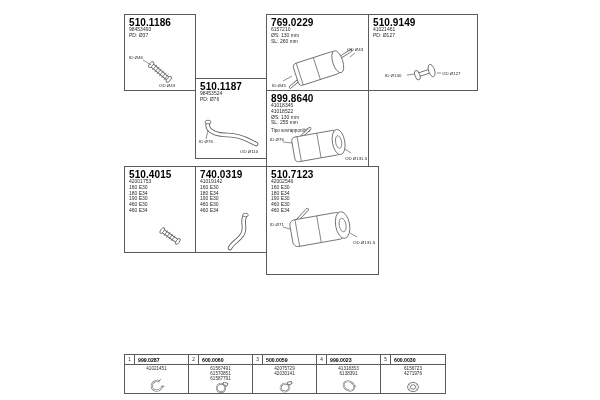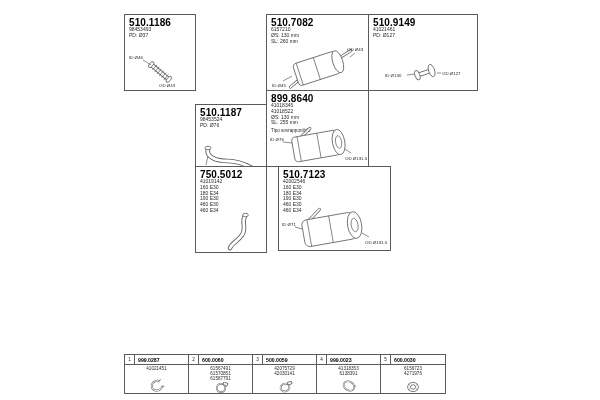--- a/index.html
+++ b/index.html
@@ -54,7 +54,7 @@
 
 
   <div class="cell" style="left:266px;top:14px;width:103px;height:77px">
-    <div class="pn">510.7082</div>
+    <div class="pn">769.0229</div>
     <div class="code">6157210</div>
     <div class="code">ØS: 130 mm</div>
     <div class="code">SL: 260 mm</div>

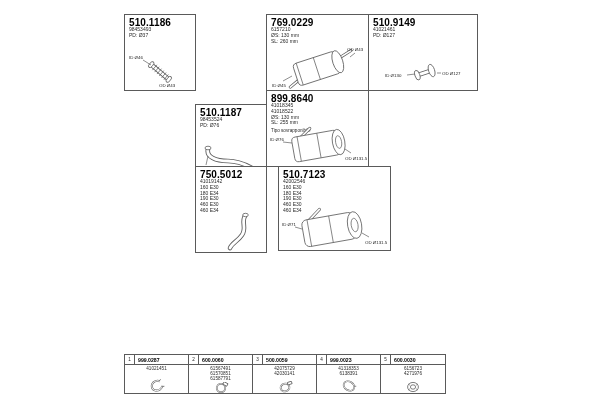--- a/index.html
+++ b/index.html
@@ -94,7 +94,7 @@
   </div>
 
 
-  <div class="cell" style="left:195px;top:104px;width:72px;height:81px">
+  <div class="cell" style="left:195px;top:78px;width:72px;height:81px">
     <div class="pn">510.1187</div>
     <div class="code">98453524</div>
     <div class="code">PD: Ø76</div>

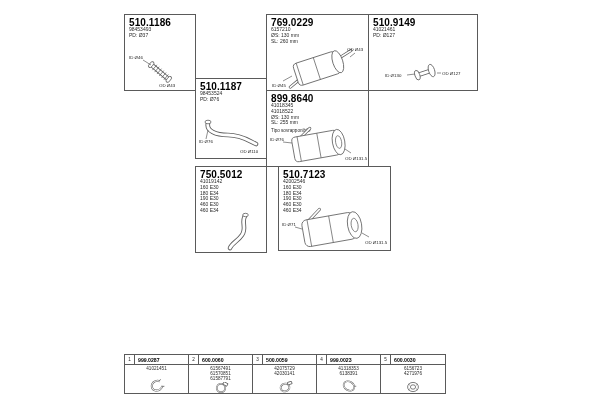--- a/index.html
+++ b/index.html
@@ -131,6 +131,24 @@
     </svg>
   </div>
 
+  <div class="cell" style="left:124px;top:166px;width:72px;height:87px">
+    <div class="pn">510.4015</div>
+    <div class="code">42001753</div>
+    <div class="code">160 E30</div>
+    <div class="code">180 E34</div>
+    <div class="code">190 E30</div>
+    <div class="code">460 E30</div>
+    <div class="code">460 E34</div>
+    <svg class="drawing" style="left:26px;top:54px" width="38" height="30" viewBox="0 0 38 30">
+      <g transform="rotate(35 19 15)">
+        <path class="t-out" d="M11,15 L27,15"></path>
+          <path class="t-in" d="M11,15 L27,15"></path>
+        <ellipse class="fw" cx="9.5" cy="15" rx="1.6" ry="3.4"></ellipse>
+        <ellipse class="fw" cx="28.5" cy="15" rx="1.6" ry="3.4"></ellipse>
+        <path class="ln" d="M14,11.8 V18.2 M17,11.8 V18.2 M20,11.8 V18.2 M23,11.8 V18.2"></path>
+      </g>
+    </svg>
+  </div>
 
   <div class="cell" style="left:195px;top:166px;width:72px;height:87px">
     <div class="pn">750.5012</div>

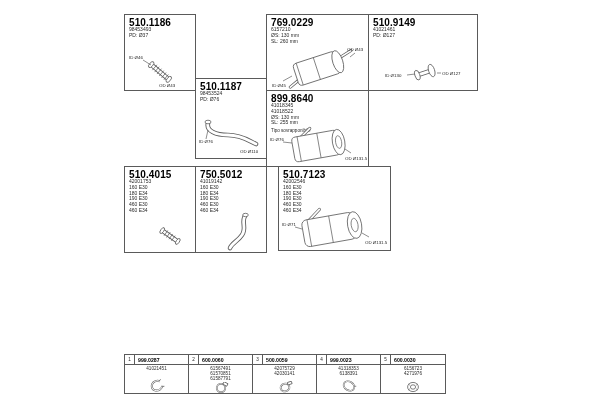--- a/index.html
+++ b/index.html
@@ -151,7 +151,7 @@
   </div>
 
   <div class="cell" style="left:195px;top:166px;width:72px;height:87px">
-    <div class="pn">750.5012</div>
+    <div class="pn">740.0319</div>
     <div class="code">41019142</div>
     <div class="code">160 E30</div>
     <div class="code">180 E34</div>

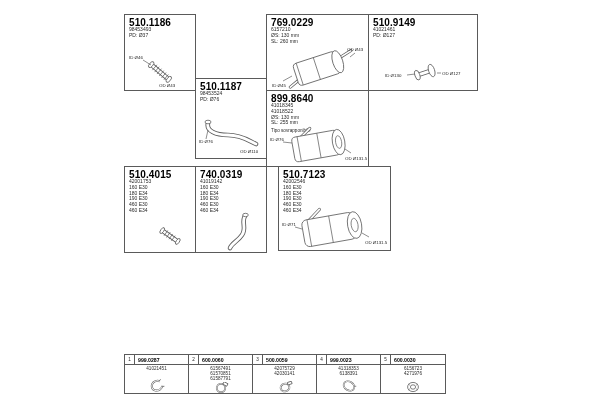--- a/index.html
+++ b/index.html
@@ -165,7 +165,7 @@
     </svg>
   </div>
 
-  <div class="cell" style="left:278px;top:166px;width:113px;height:85px">
+  <div class="cell" style="left:266px;top:166px;width:113px;height:109px">
     <div class="pn">510.7123</div>
     <div class="code">42002546</div>
     <div class="code">160 E30</div>

